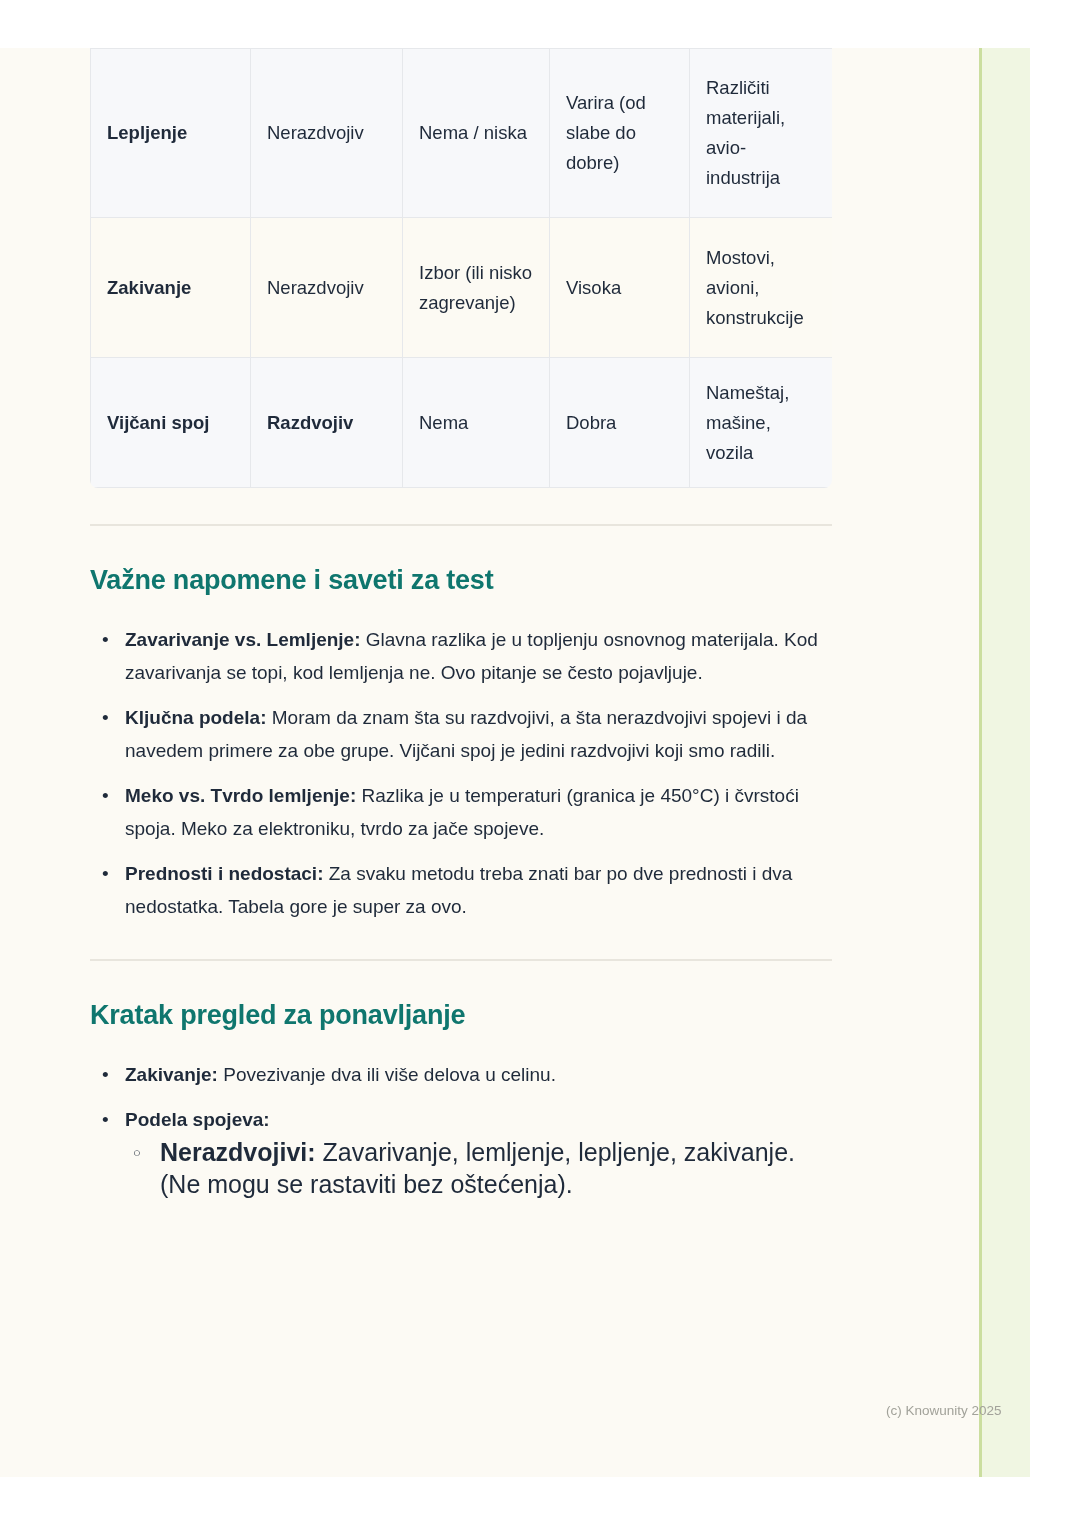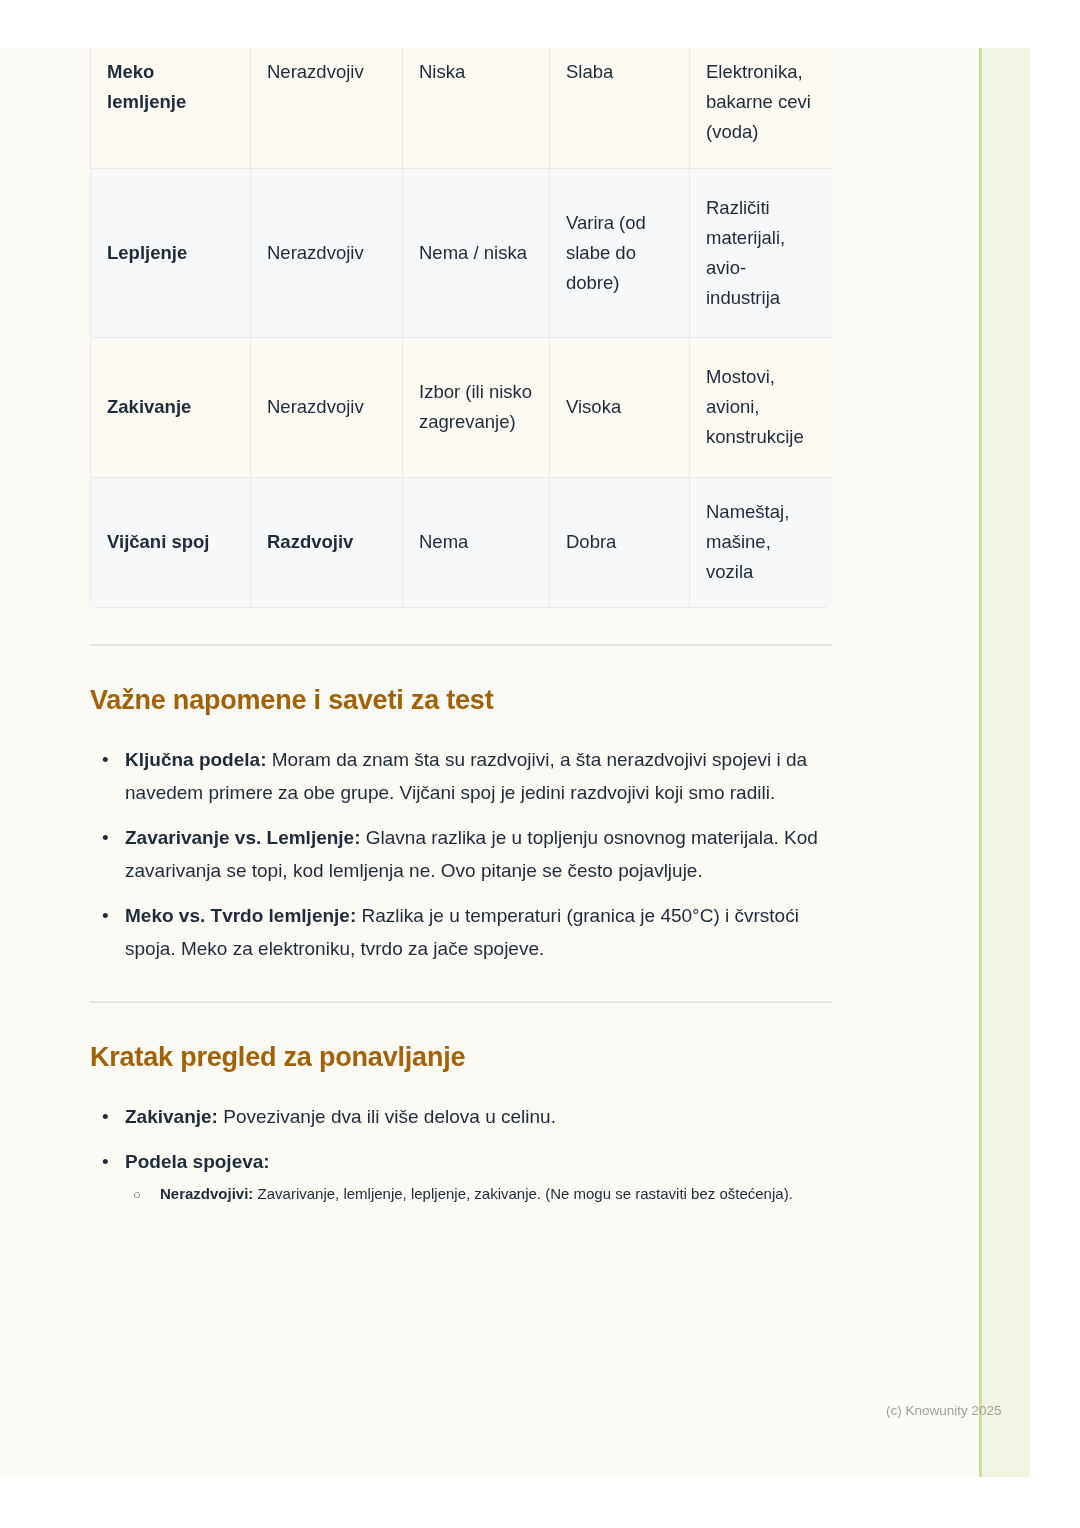--- a/index.html
+++ b/index.html
@@ -134,13 +134,6 @@
             <col style="width:143px">
         </colgroup>
         <tbody>
-          <tr class="row-odd row-top h1r">
-            <td class="b">Meko lemljenje</td>
-            <td>Nerazdvojiv</td>
-            <td>Niska</td>
-            <td>Slaba</td>
-            <td>Elektronika, bakarne cevi (voda)</td>
-          </tr>
           <tr class="row-even h2r">
             <td class="b">Lepljenje</td>
             <td>Nerazdvojiv</td>

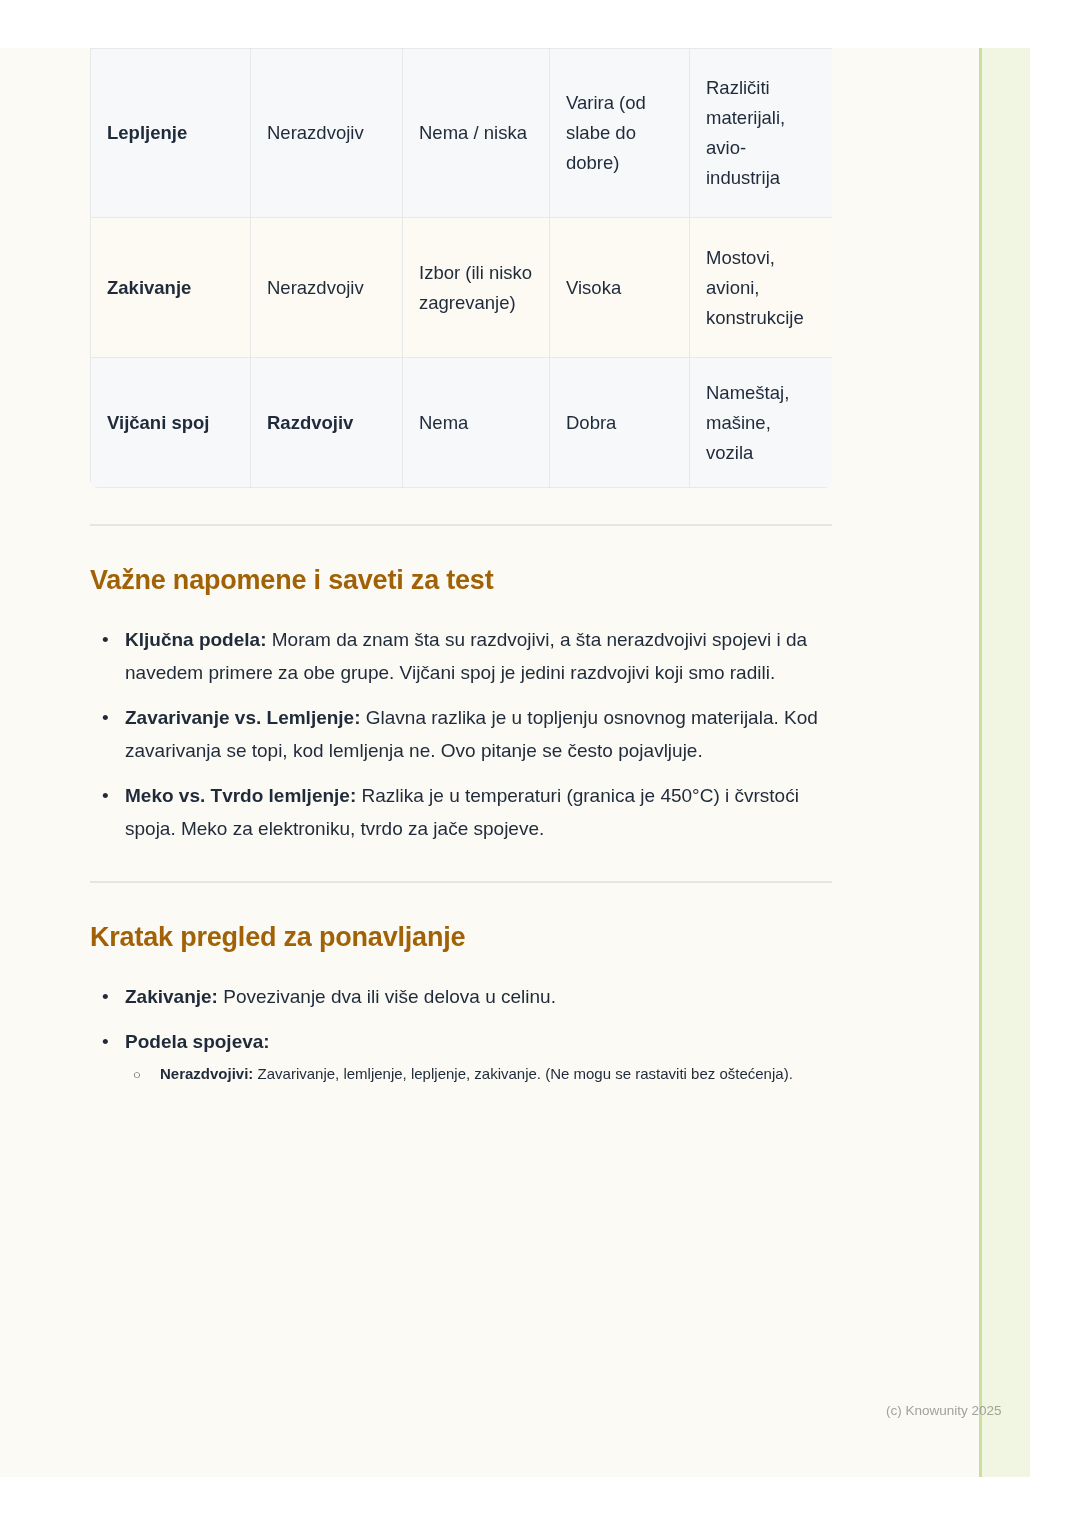--- a/index.html
+++ b/index.html
@@ -65,7 +65,7 @@
     font-size: 27px;
     line-height: 36px;
     font-weight: 700;
-    color: #a16207;
+    color: #0f766e;
     letter-spacing: -0.2px;
   }
 

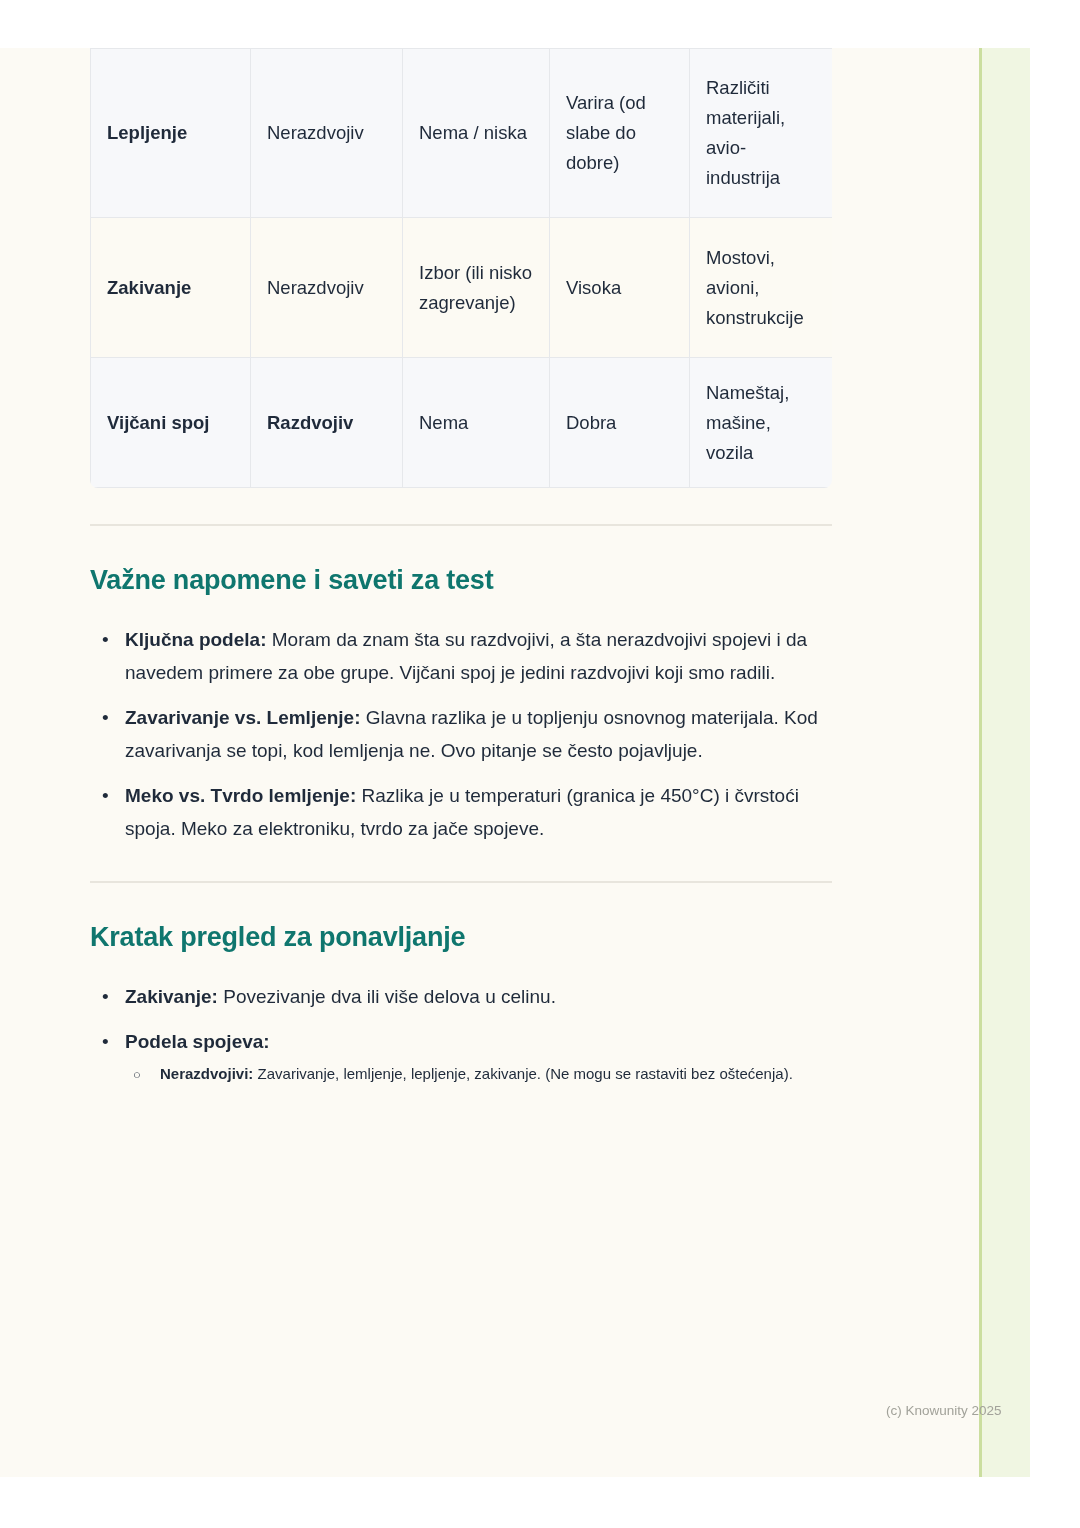--- a/index.html
+++ b/index.html
@@ -164,8 +164,8 @@
     <h2 class="heading">Važne napomene i saveti za test</h2>
 
     <ul class="bullets">
+      <li><span class="lead">Zavarivanje vs. Lemljenje:</span> <span>Glavna razlika je u topljenju osnovnog materijala. Kod zavarivanja se topi, kod lemljenja ne. Ovo pitanje se često pojavljuje.</span></li>
       <li><span class="lead">Ključna podela:</span> <span>Moram da znam šta su razdvojivi, a šta nerazdvojivi spojevi i da navedem primere za obe grupe. Vijčani spoj je jedini razdvojivi koji smo radili.</span></li>
-      <li><span class="lead">Zavarivanje vs. Lemljenje:</span> <span>Glavna razlika je u topljenju osnovnog materijala. Kod zavarivanja se topi, kod lemljenja ne. Ovo pitanje se često pojavljuje.</span></li>
       <li><span class="lead">Meko vs. Tvrdo lemljenje:</span> <span>Razlika je u temperaturi (granica je 450°C) i čvrstoći spoja. Meko za elektroniku, tvrdo za jače spojeve.</span></li>
     </ul>
 

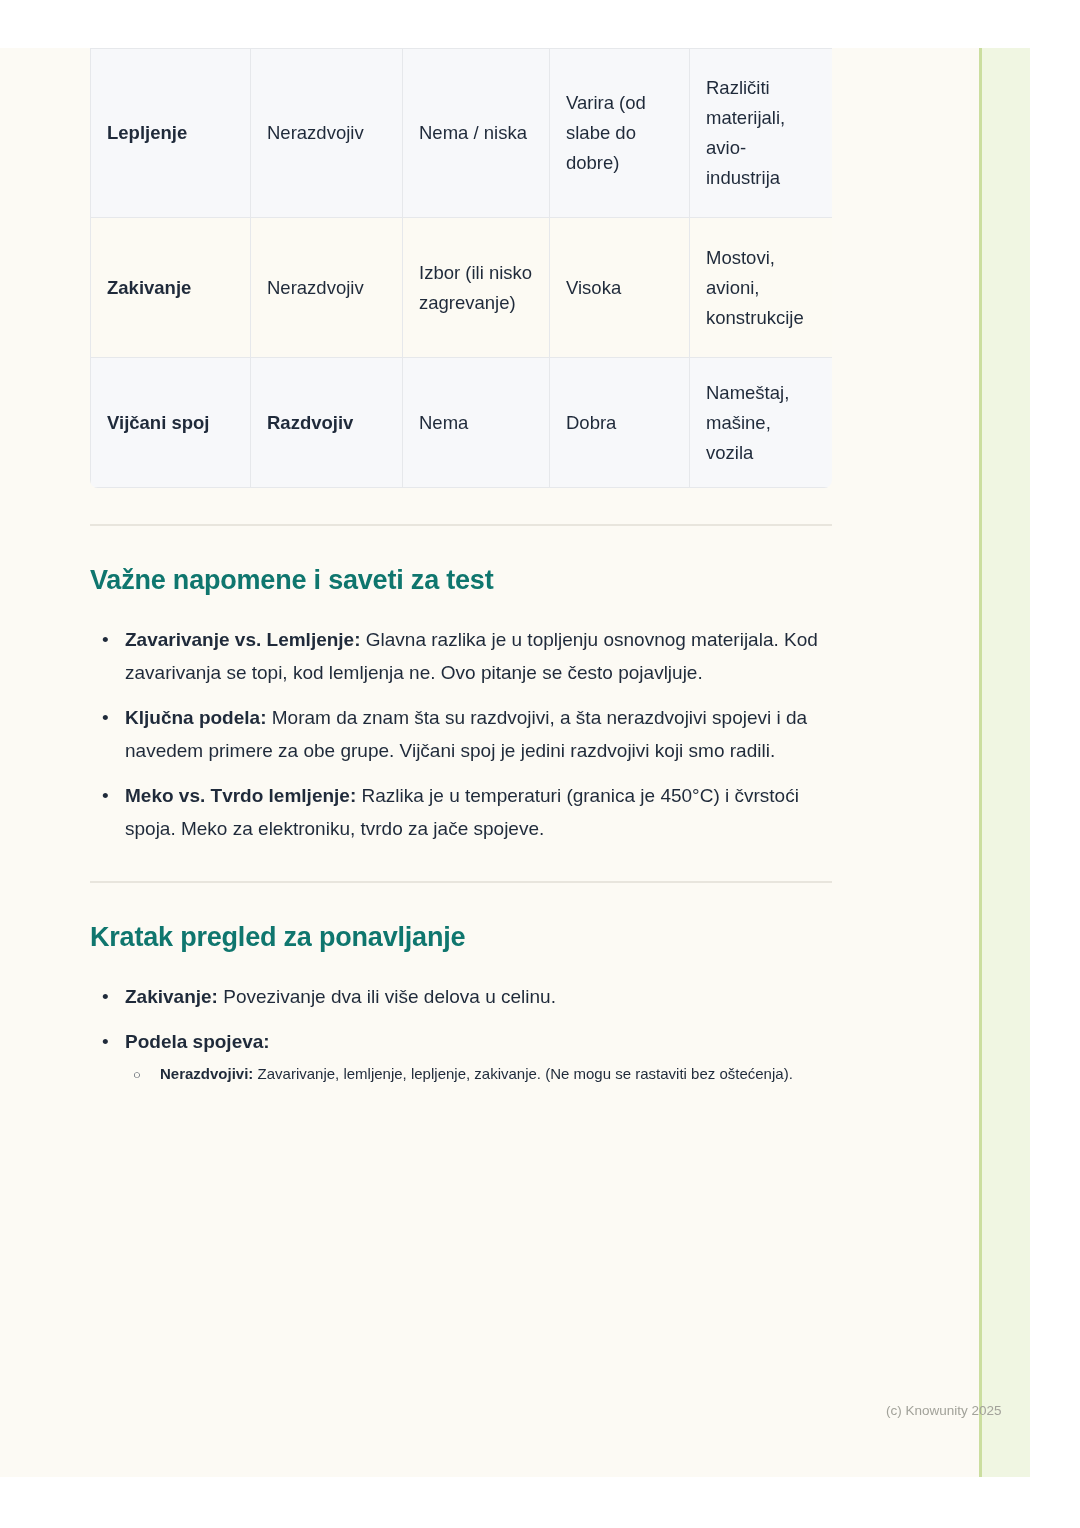--- a/index.html
+++ b/index.html
@@ -167,6 +167,7 @@
       <li><span class="lead">Zavarivanje vs. Lemljenje:</span> <span>Glavna razlika je u topljenju osnovnog materijala. Kod zavarivanja se topi, kod lemljenja ne. Ovo pitanje se često pojavljuje.</span></li>
       <li><span class="lead">Ključna podela:</span> <span>Moram da znam šta su razdvojivi, a šta nerazdvojivi spojevi i da navedem primere za obe grupe. Vijčani spoj je jedini razdvojivi koji smo radili.</span></li>
       <li><span class="lead">Meko vs. Tvrdo lemljenje:</span> <span>Razlika je u temperaturi (granica je 450°C) i čvrstoći spoja. Meko za elektroniku, tvrdo za jače spojeve.</span></li>
+      <li><span class="lead">Prednosti i nedostaci:</span> <span>Za svaku metodu treba znati bar po dve prednosti i dva nedostatka. Tabela gore je super za ovo.</span></li>
     </ul>
 
     <hr class="divider">

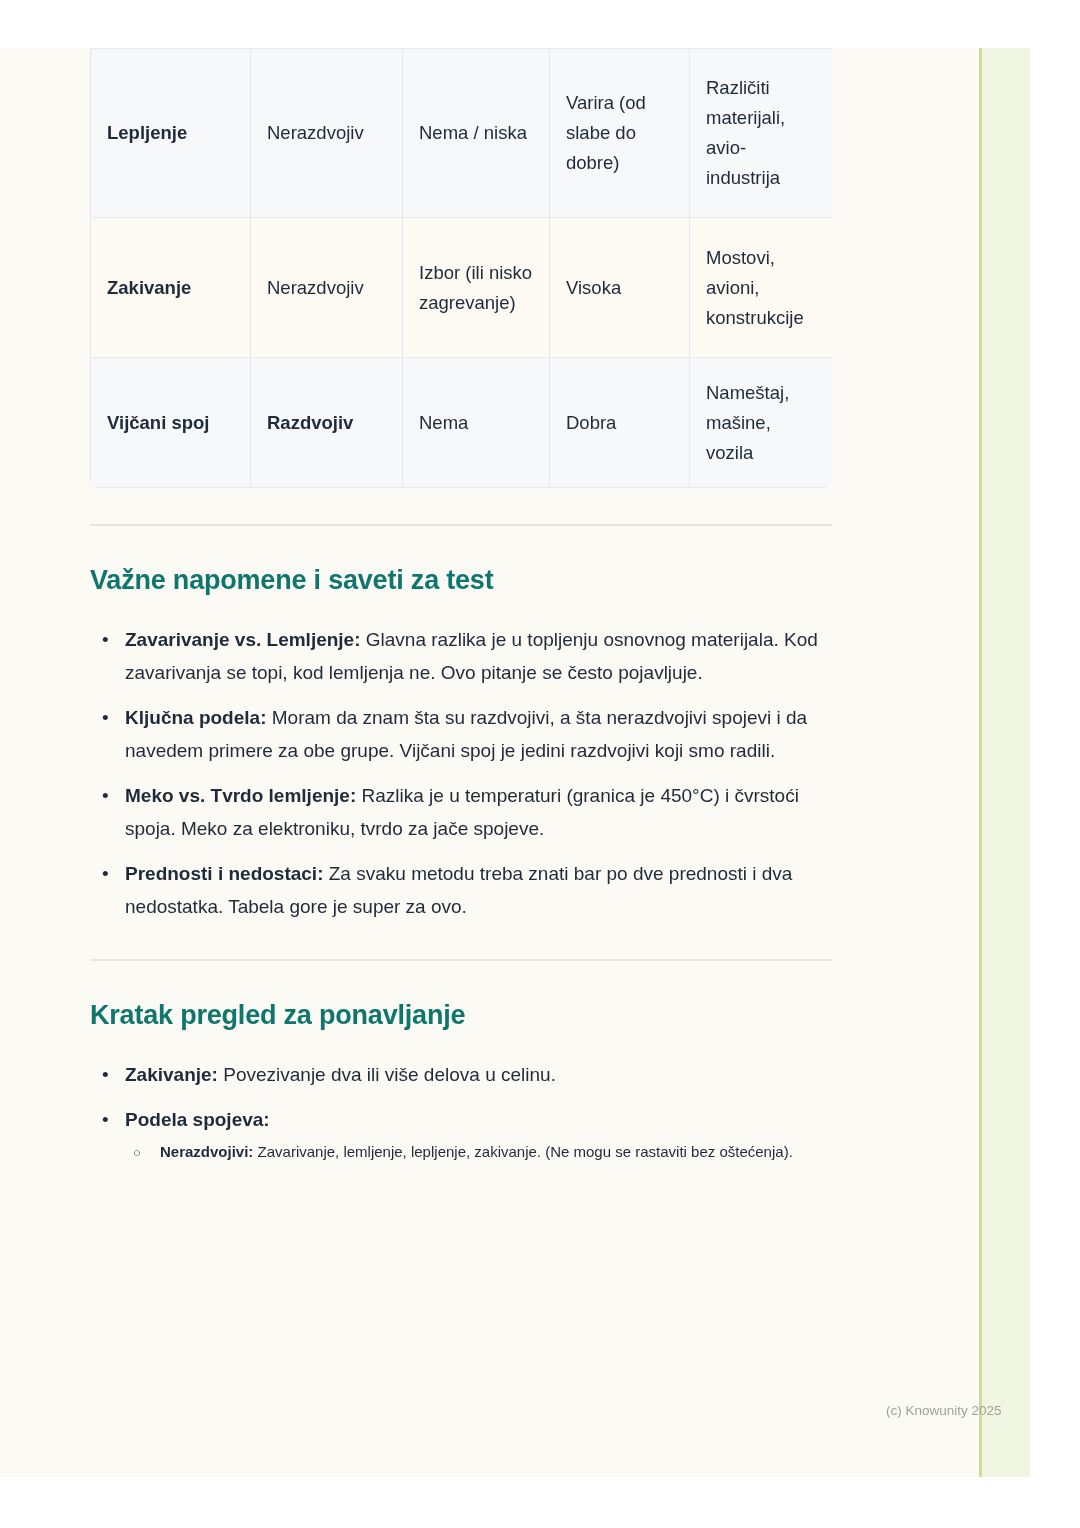--- a/index.html
+++ b/index.html
@@ -96,7 +96,7 @@
   ul.sub-bullets > li {
     position: relative;
     padding-left: 35px;
-    font-size: 15px;
+    font-size: 25px;
     line-height: 32px;
   }
   ul.sub-bullets > li::before {

